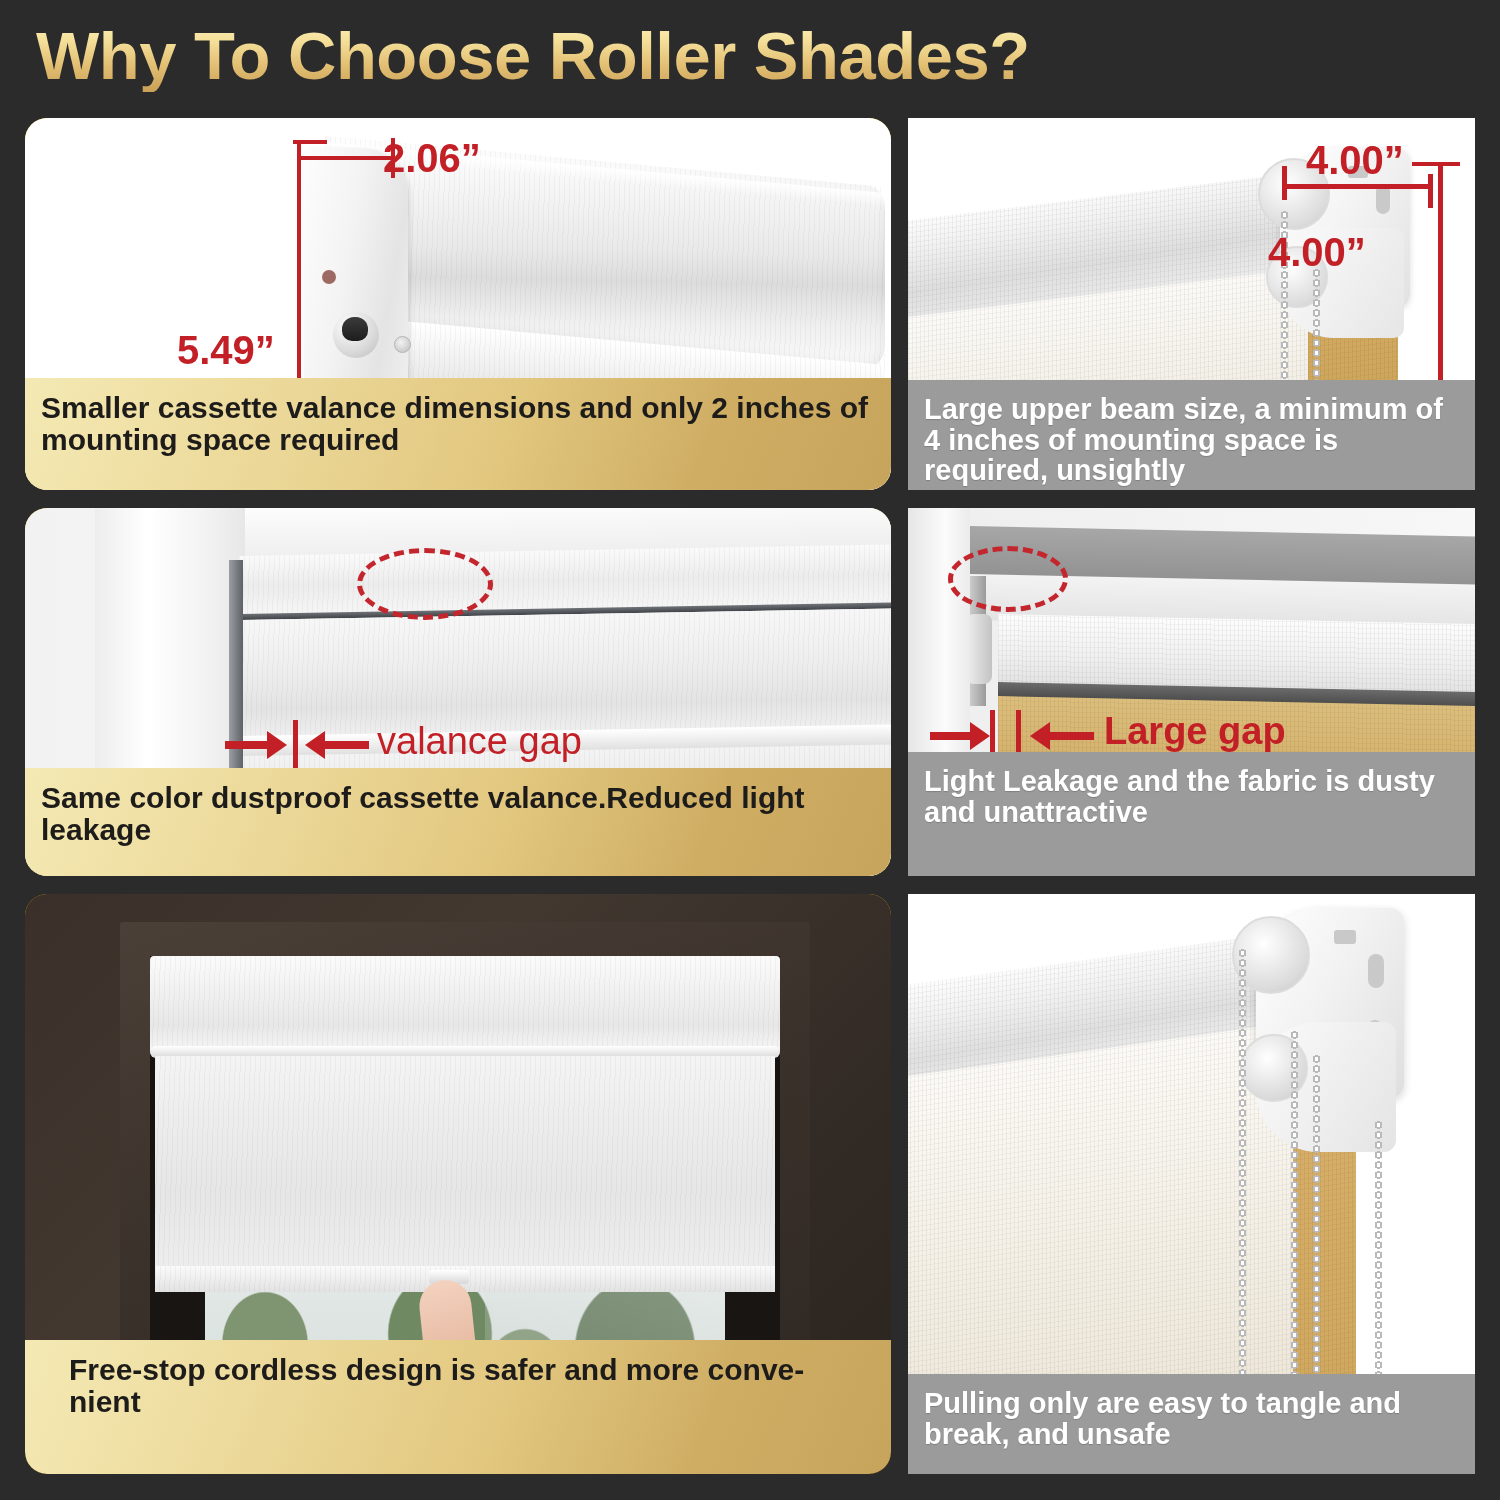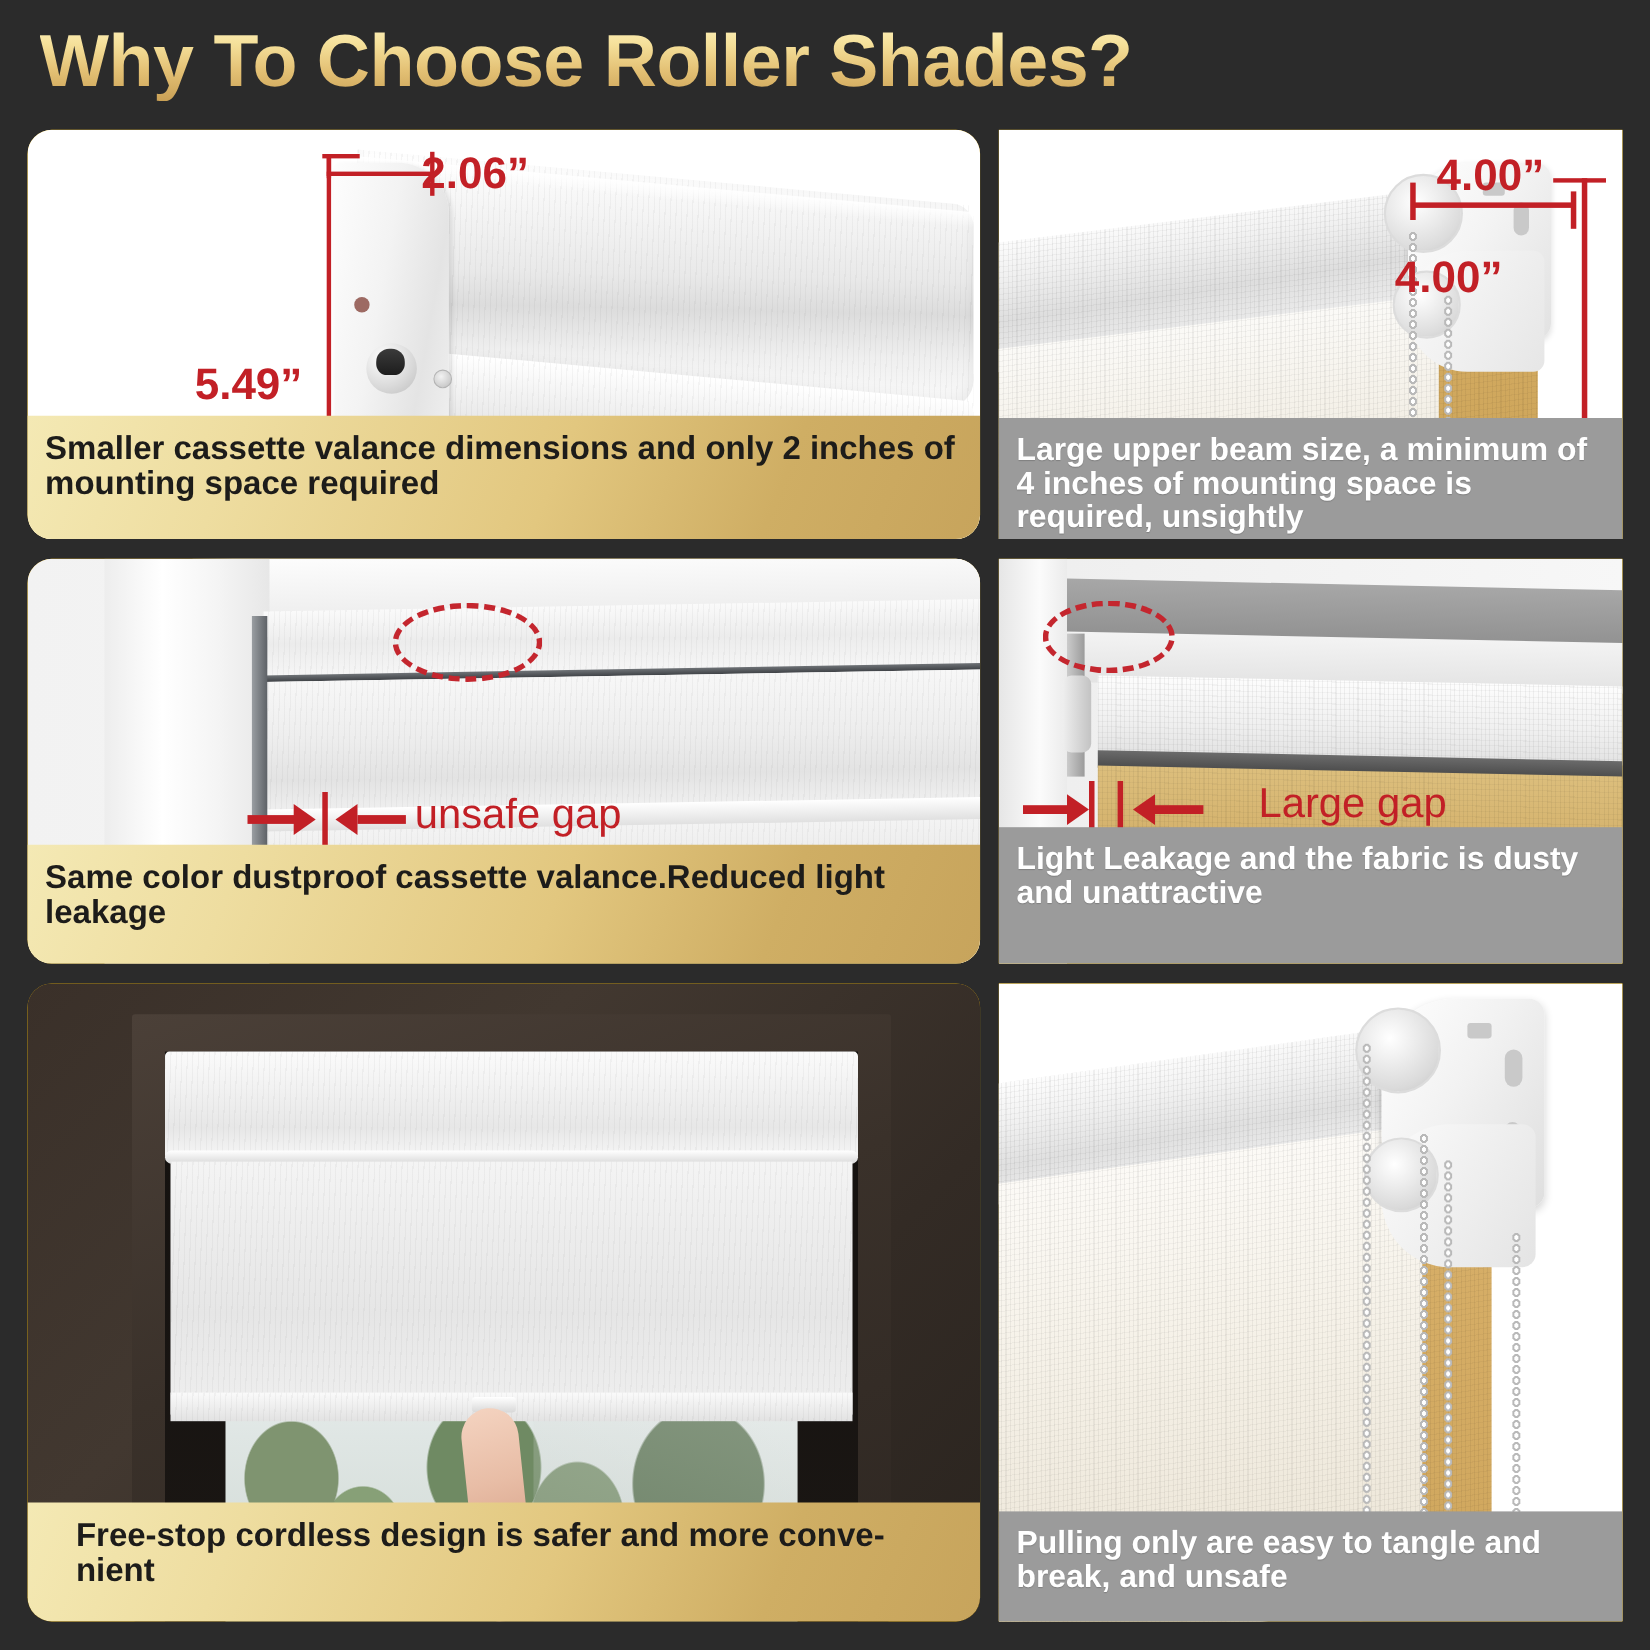--- a/index.html
+++ b/index.html
@@ -477,7 +477,7 @@
     <div class="dimline" style="left:268px;top:212px;width:5px;height:50px;"></div>
     <div class="dimline" style="left:300px;top:233px;width:44px;height:8px;"></div>
     <div style="position:absolute;left:280px;top:223px;width:0;height:0;border-top:14px solid transparent;border-bottom:14px solid transparent;border-right:20px solid #c22026;"></div>
-    <div class="dimtxt" style="left:352px;top:212px;font-size:38px;font-weight:normal;">unsafe gap</div>
+    <div class="dimtxt" style="left:352px;top:212px;font-size:38px;font-weight:normal;">valance gap</div>
   </div>
   <div class="cap gold" style="height:108px;">Same color dustproof cassette valance.Reduced light leakage</div>
 </div>

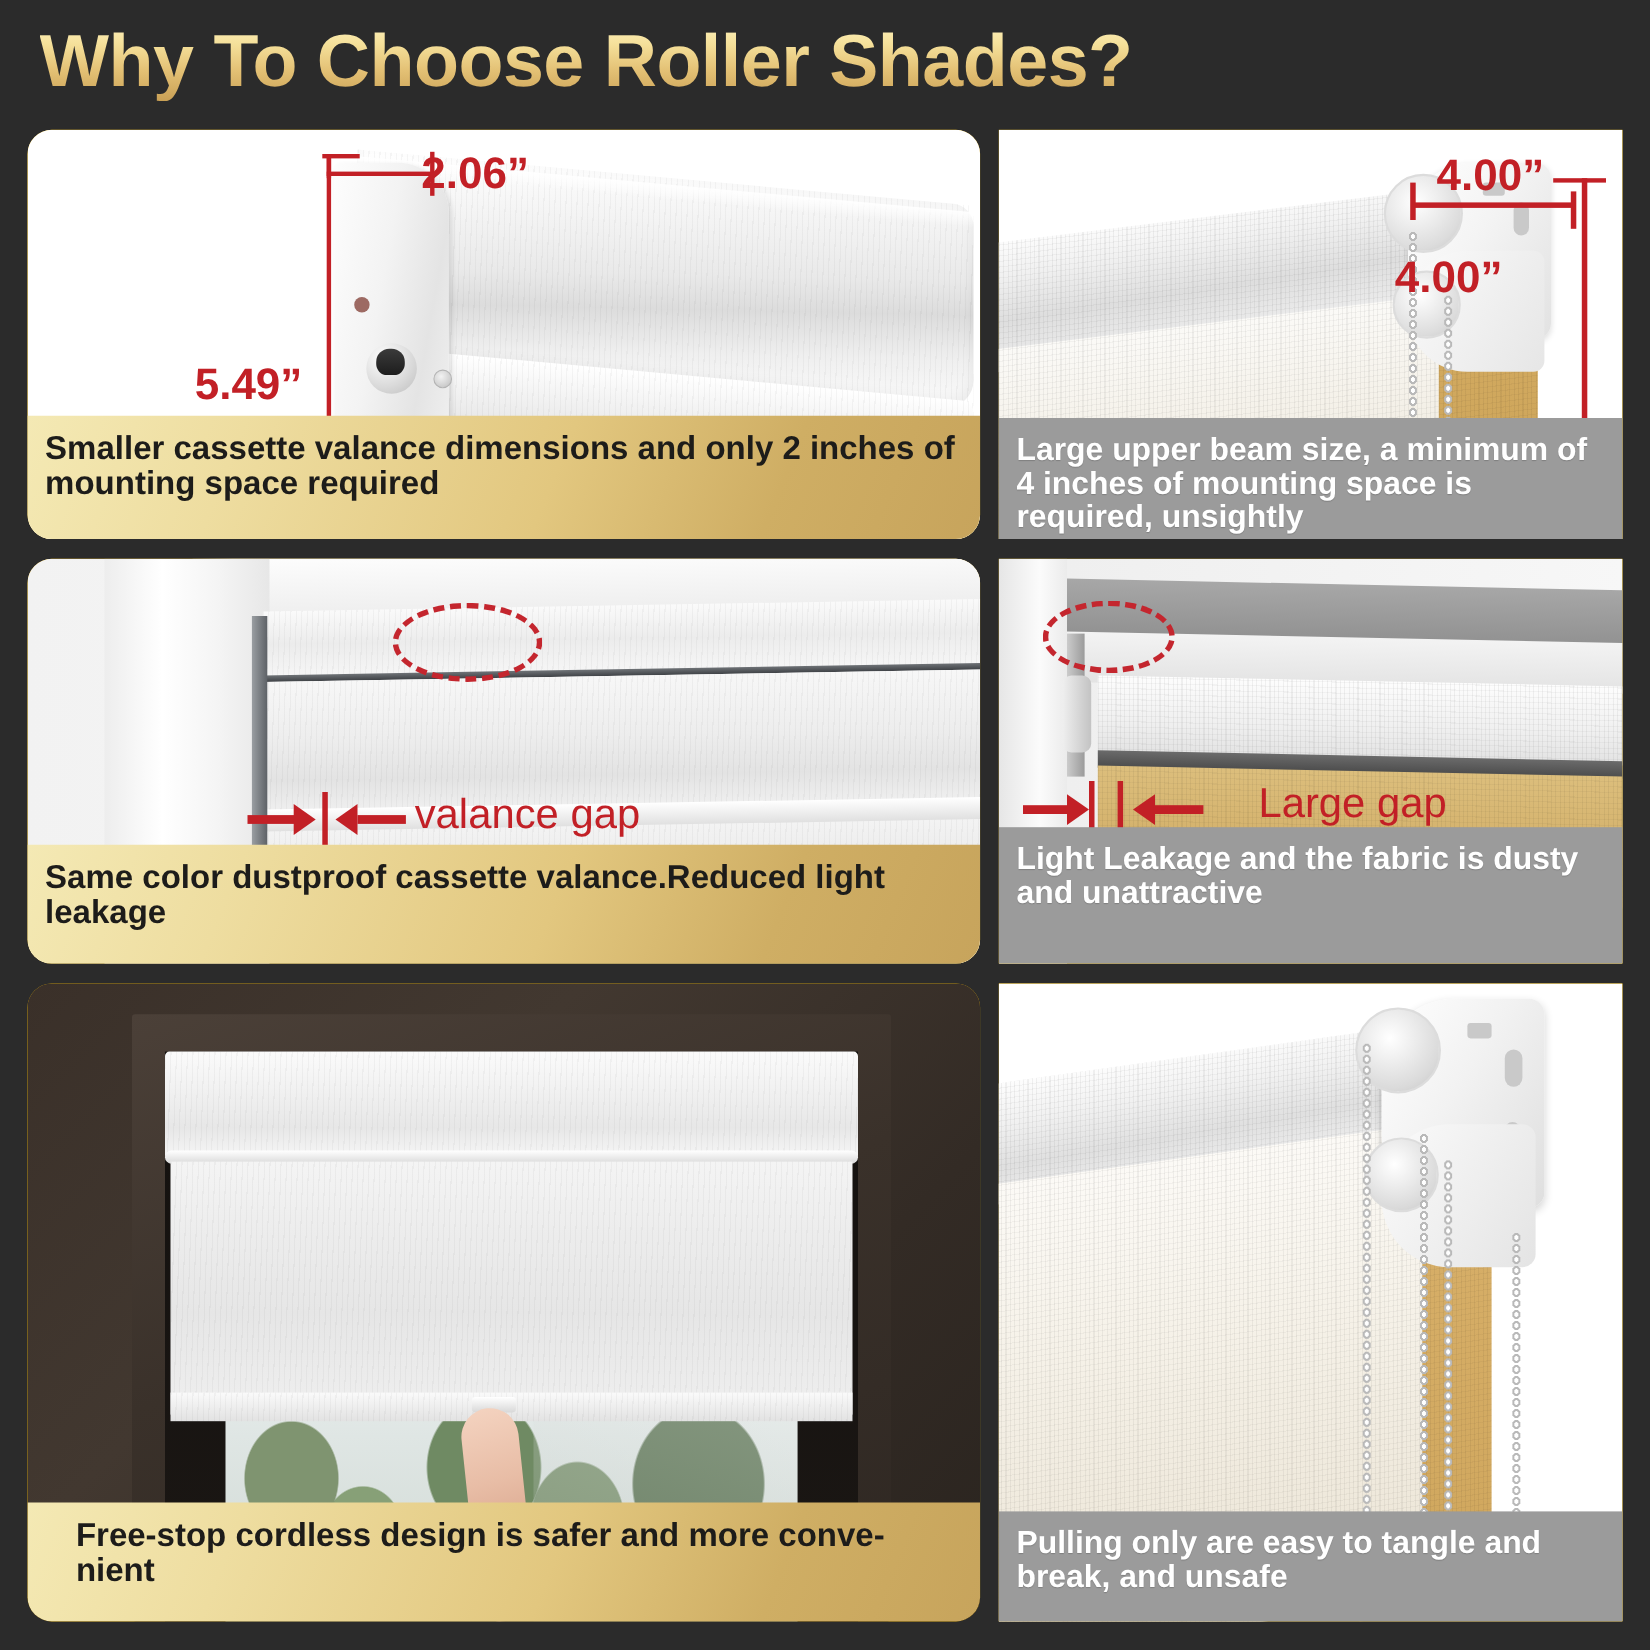--- a/index.html
+++ b/index.html
@@ -506,7 +506,7 @@
     <div class="dimline" style="left:108px;top:202px;width:5px;height:52px;"></div>
     <div class="dimline" style="left:142px;top:224px;width:44px;height:8px;"></div>
     <div style="position:absolute;left:122px;top:214px;width:0;height:0;border-top:14px solid transparent;border-bottom:14px solid transparent;border-right:20px solid #c22026;"></div>
-    <div class="dimtxt" style="left:196px;top:202px;font-size:38px;font-weight:normal;margin-left:40px;">Large gap</div>
+    <div class="dimtxt" style="left:196px;top:202px;font-size:38px;font-weight:bold;">Large gap</div>
   </div>
   <div class="cap gray" style="height:124px;">Light Leakage and the fabric is dusty and unattractive</div>
 </div>

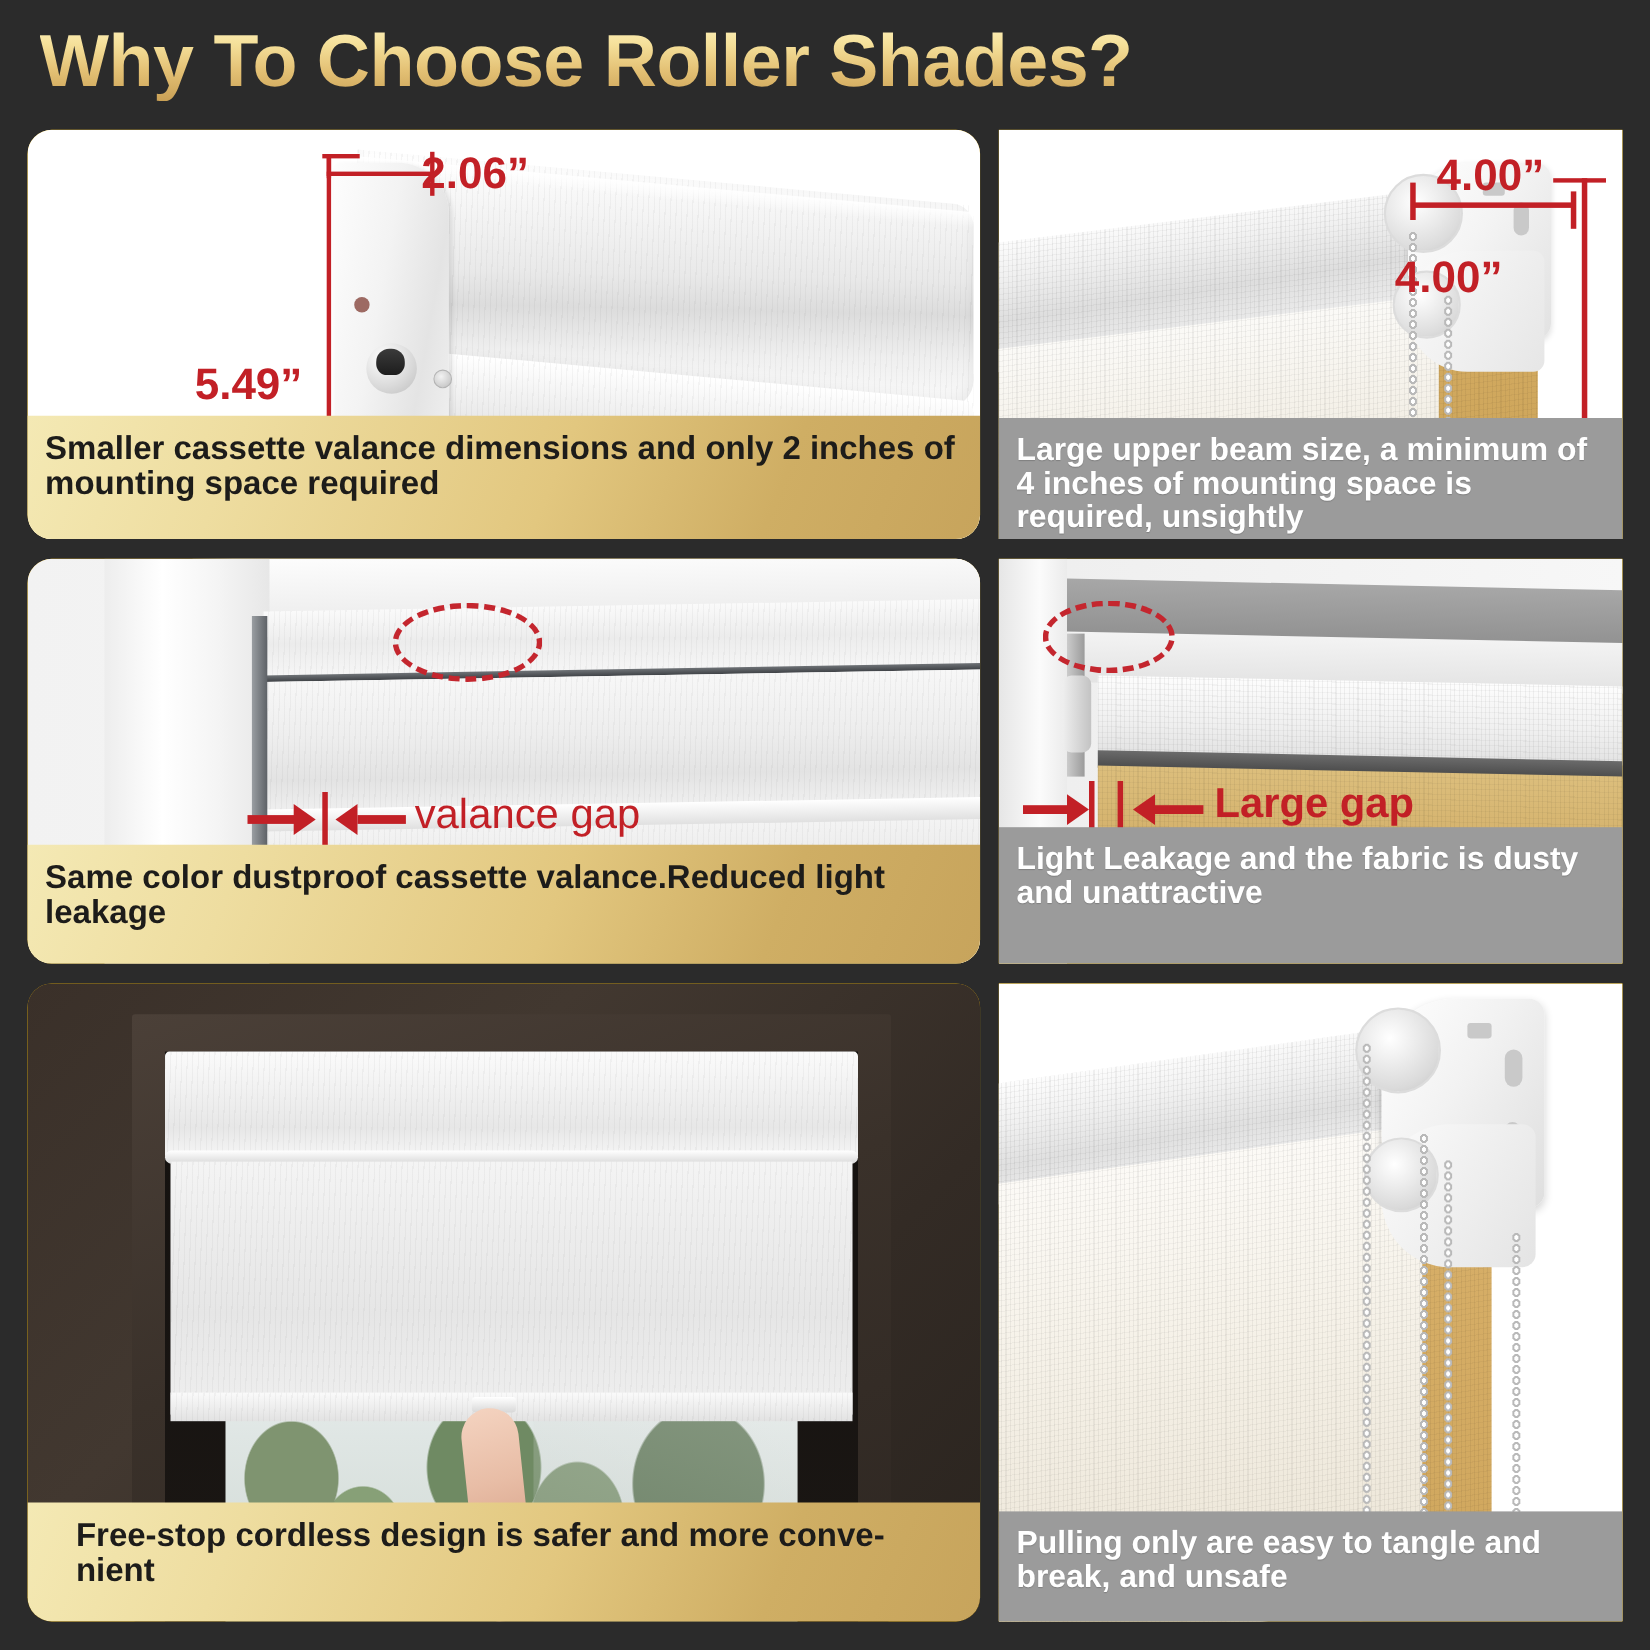--- a/index.html
+++ b/index.html
@@ -533,7 +533,7 @@
     <div class="arm"></div>
     <div class="hand"></div>
   </div>
-  <div class="cap gold" style="height:108px;padding-left:44px;">Free-stop cordless design is safer and more conve-nient</div>
+  <div class="cap gold" style="height:134px;padding-left:44px;">Free-stop cordless design is safer and more conve-nient</div>
 </div>
 
 <div class="panel right" id="p6">

